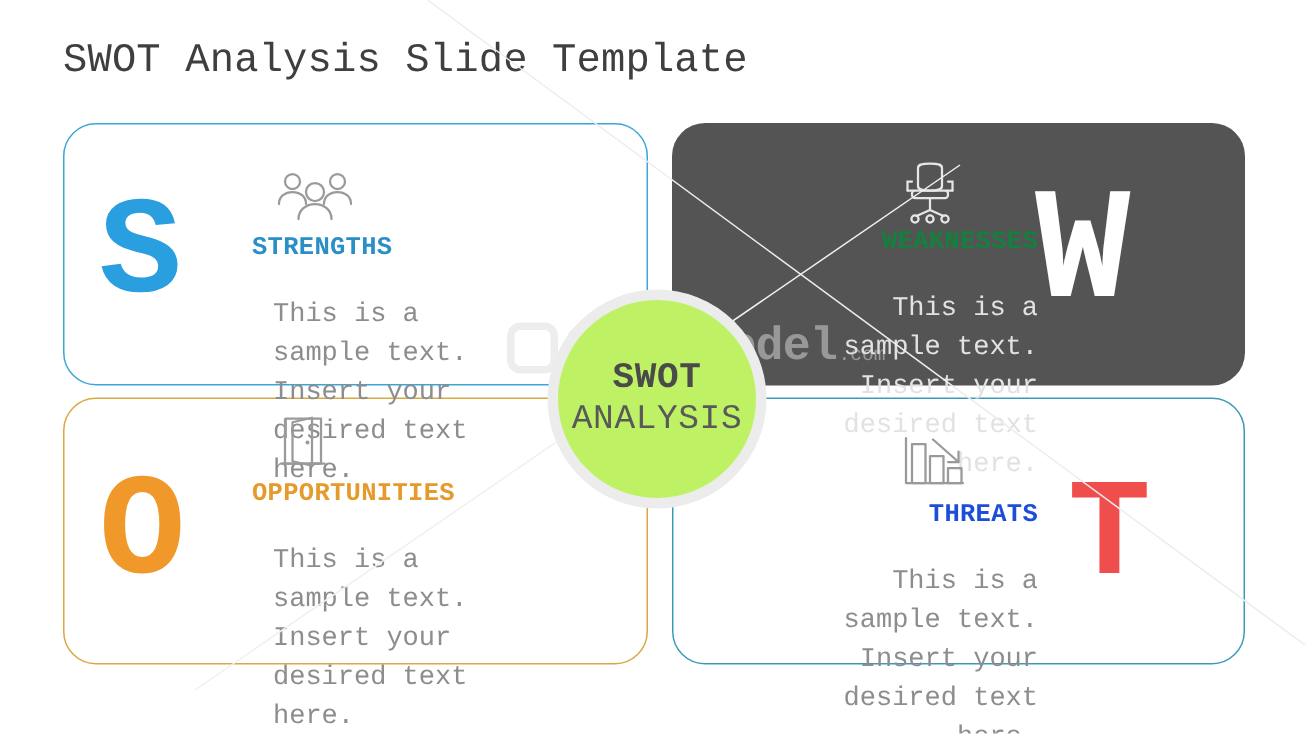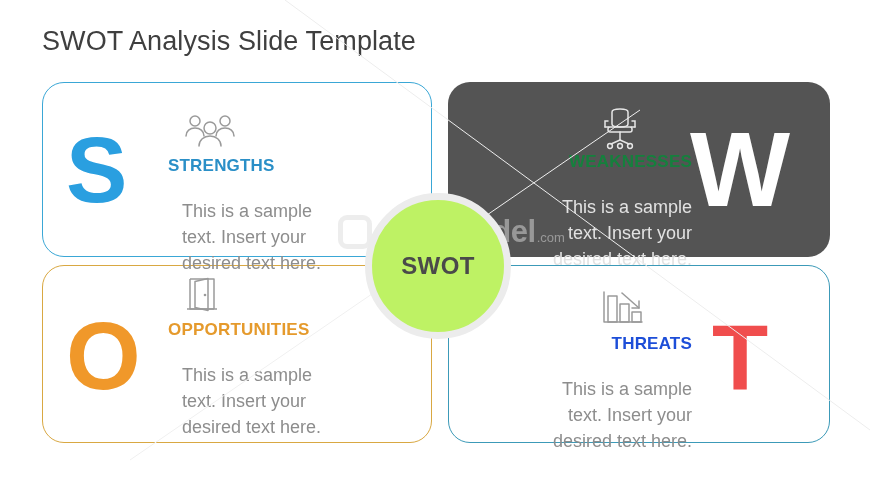--- a/index.html
+++ b/index.html
@@ -20,6 +20,7 @@
     position: absolute;
     inset: 0;
     background: #ffffff;
+    font-family: Liberation Mono, monospace;
   }
 
   

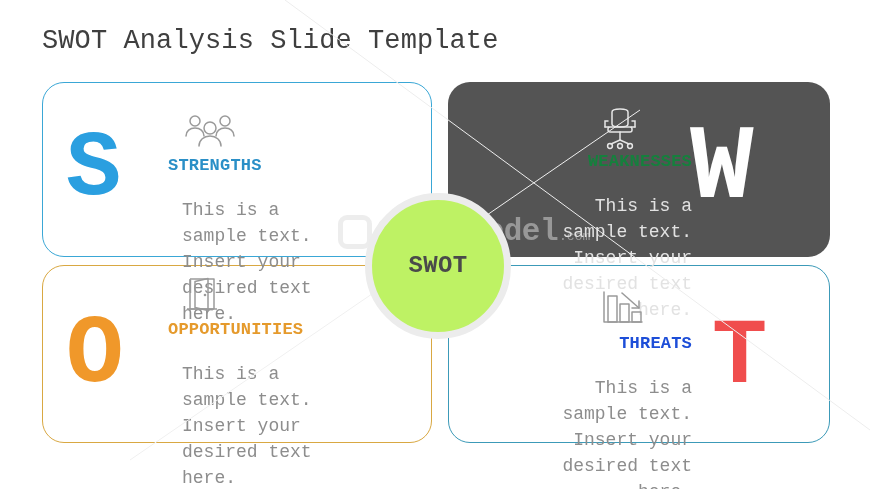--- a/index.html
+++ b/index.html
@@ -299,6 +299,7 @@
 
   <div class="center-circle">
     <div class="center-swot">SWOT</div>
+    <div class="center-analysis">ANALYSIS</div>
   </div>
 
   <svg class="diagonal-streak">

